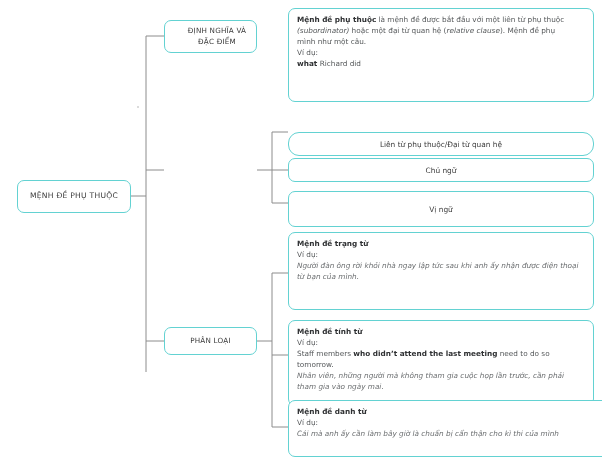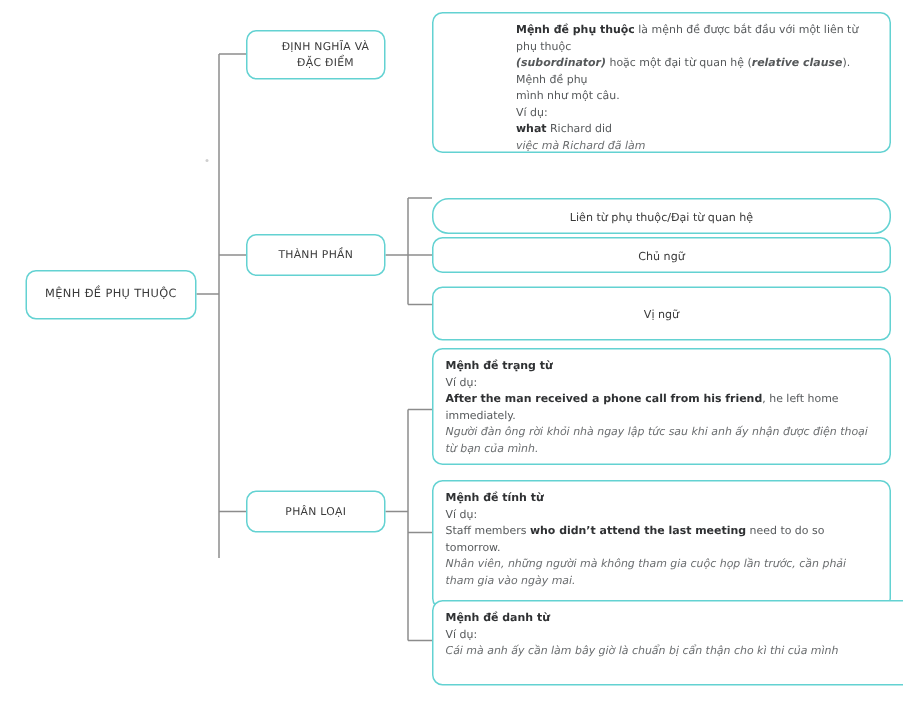--- a/index.html
+++ b/index.html
@@ -121,7 +121,7 @@
     <span class="lbl-branch">PHÂN LOẠI</span>
   </div>
 
-  <div class="node" style="left:288px; top:8px; width:306px; height:94px;padding-left:47px;">
+  <div class="node" style="left:288px; top:8px; width:306px; height:94px;">
     <div class="detail">
       <span class="ln"><b>Mệnh đề phụ thuộc</b><span> là mệnh đề được bắt đầu với một liên từ phụ thuộc</span></span>
       <span class="ln"><i>(subordinator)</i><span> hoặc một đại từ quan hệ (</span><i>relative clause</i><span>). Mệnh đề phụ</span></span>

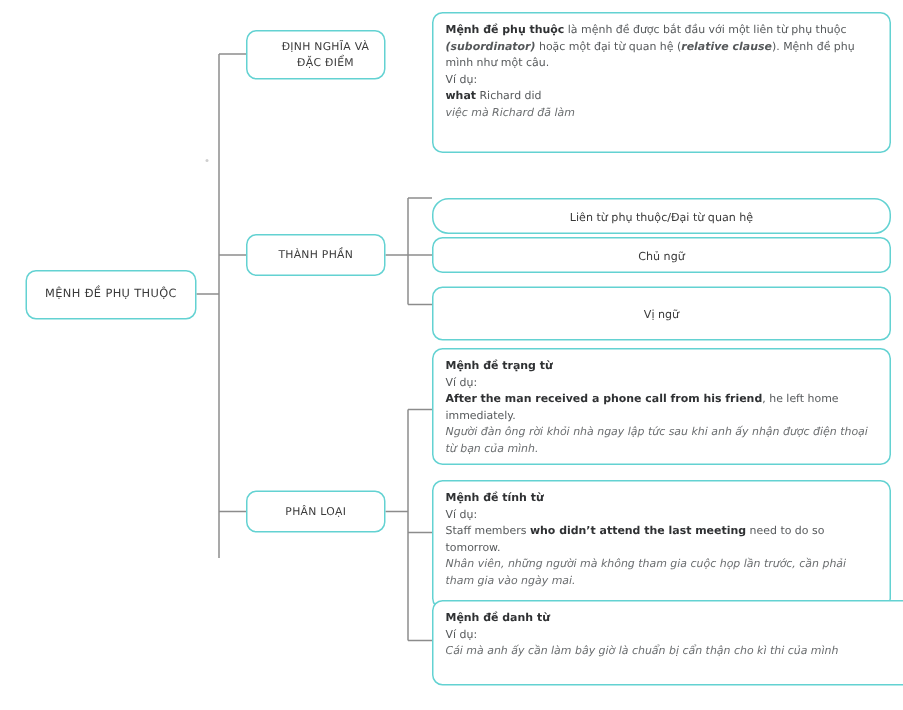--- a/index.html
+++ b/index.html
@@ -65,7 +65,7 @@
   }
   .detail .ln { display: block; }
   .detail b { color: #2f3133; font-weight: bold; }
-  .detail i { font-style: italic; font-weight: bold; }
+  .detail i { font-style: italic; }
   .detail .vi { font-style: italic; color: #6a6d6f; }
   .dot {
     position: absolute;

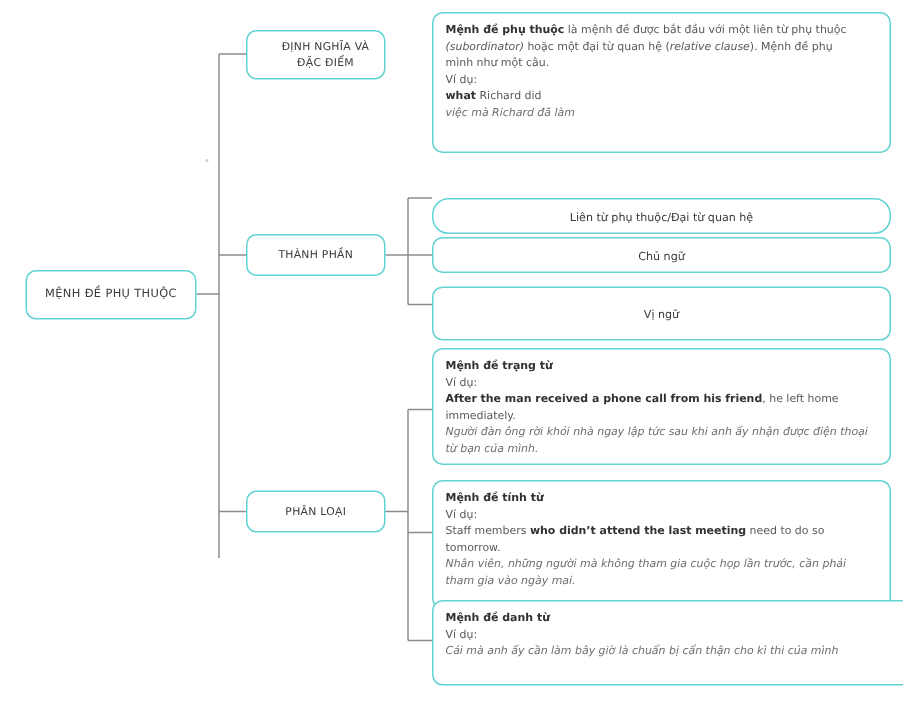--- a/index.html
+++ b/index.html
@@ -128,7 +128,6 @@
       <span class="ln">mình như một câu.</span>
       <span class="ln">Ví dụ:</span>
       <span class="ln"><b>what</b><span> Richard did</span></span>
-      <span class="ln vi">việc mà Richard đã làm</span>
     </div>
   </div>
 

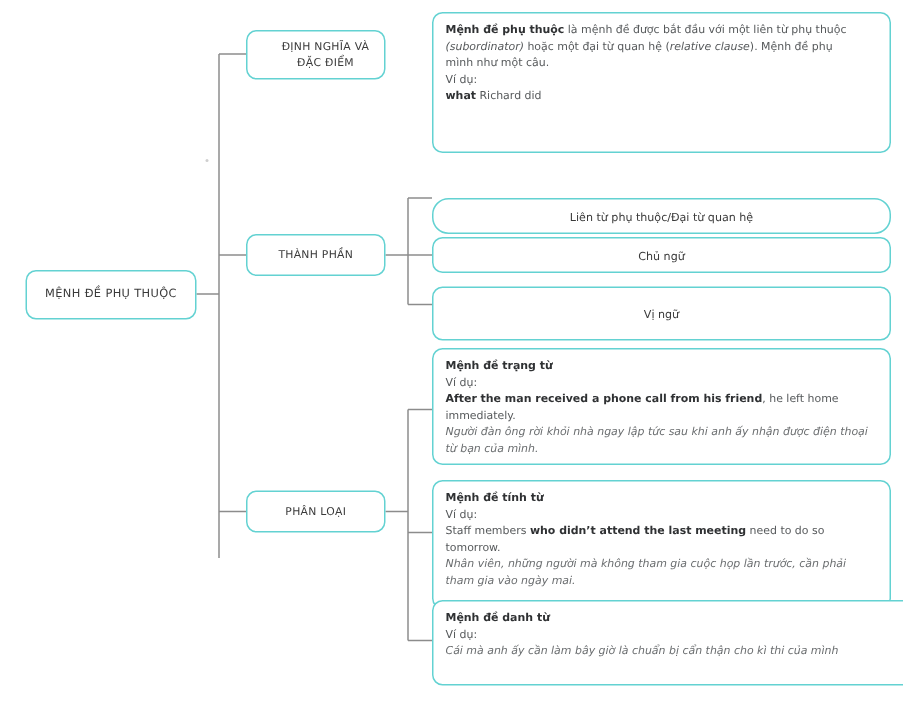--- a/index.html
+++ b/index.html
@@ -113,9 +113,6 @@
     <span class="lbl-branch">ĐẶC ĐIỂM</span>
   </div>
 
-  <div class="node center" style="left:164px; top:156px; width:93px; height:28px;">
-    <span class="lbl-branch">THÀNH PHẦN</span>
-  </div>
 
   <div class="node center" style="left:164px; top:327px; width:93px; height:28px;">
     <span class="lbl-branch">PHÂN LOẠI</span>

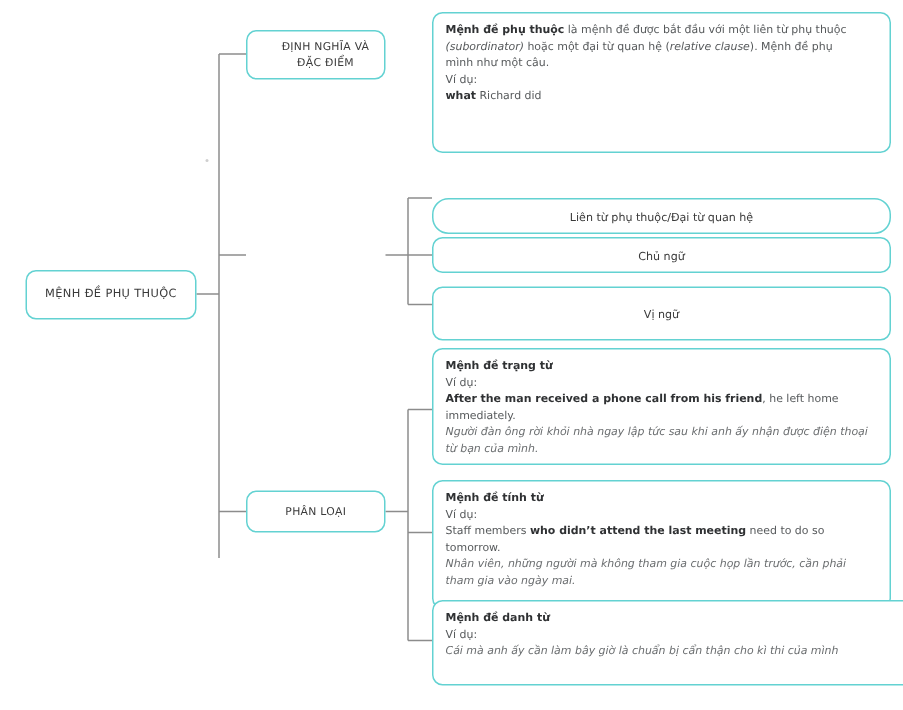--- a/index.html
+++ b/index.html
@@ -144,7 +144,6 @@
     <div class="detail">
       <span class="ln"><b>Mệnh đề trạng từ</b></span>
       <span class="ln">Ví dụ:</span>
-      <span class="ln"><b>After the man received a phone call from his friend</b><span>, he left home</span> <span>immediately.</span></span>
       <span class="ln vi">Người đàn ông rời khỏi nhà ngay lập tức sau khi anh ấy nhận được điện thoại từ bạn của mình.</span>
     </div>
   </div>

